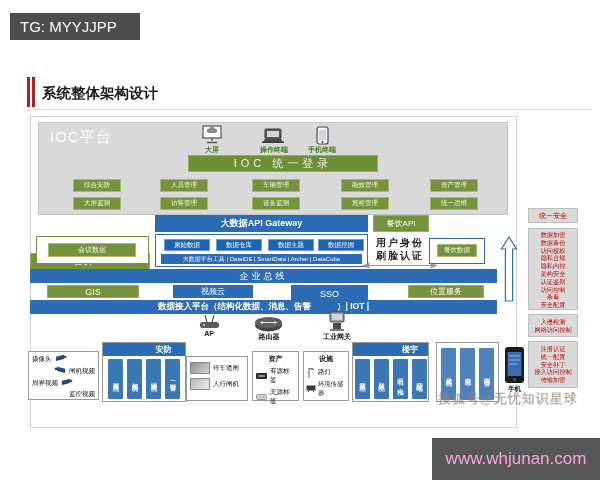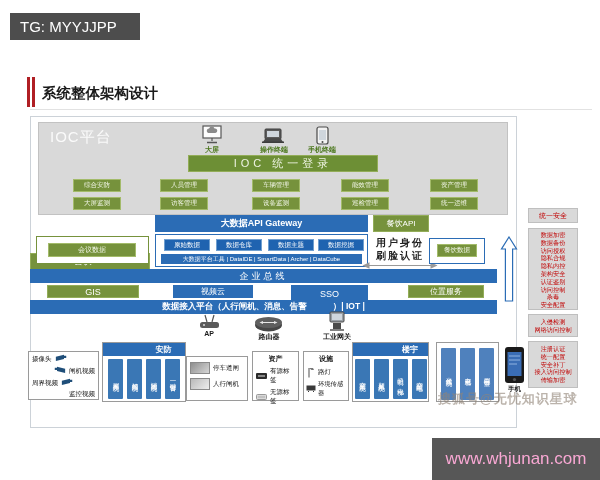--- a/index.html
+++ b/index.html
@@ -138,7 +138,7 @@
 <div class="abs gbar" style="left:408px; top:285px; width:76px; height:13px; font-size:8px;">位置服务</div>
 
 <div class="abs bbar accesstxt" style="left:30px; top:300px; width:467px; height:14px; font-size:8.5px; font-weight:bold;">
-  <span>数据接入平台（人行闸机、消息、告警</span>
+  <span>数据接入平台（结构化数据、消息、告警</span>
   <span style="display:inline-block; width:26px;"></span>
   <span>）| IOT |</span>
 </div>

